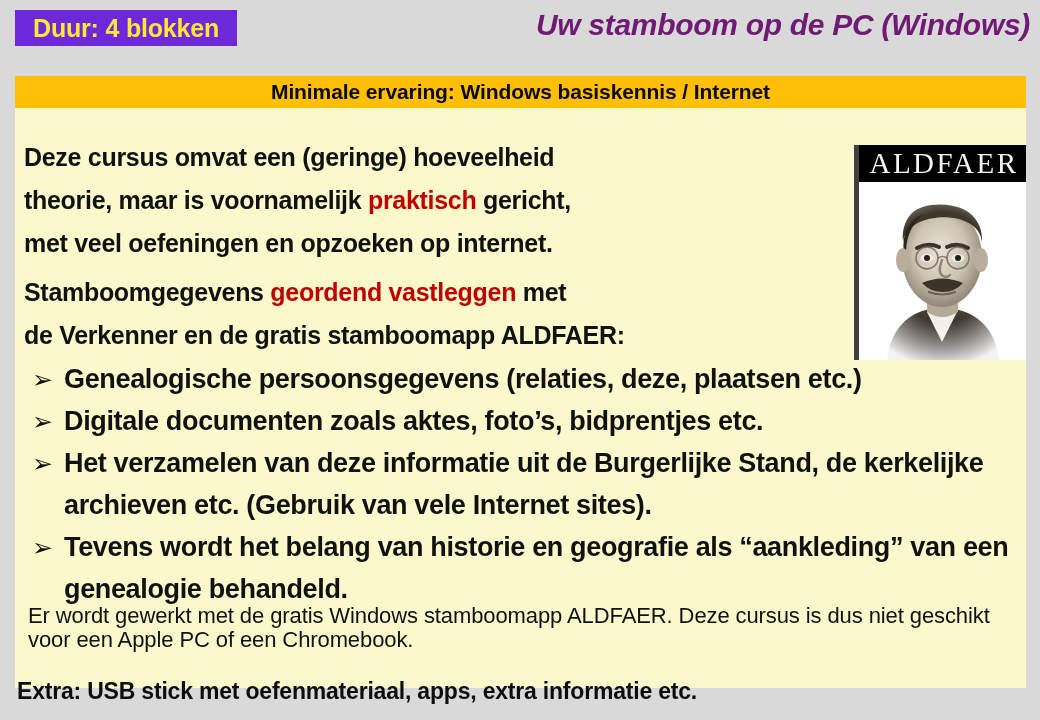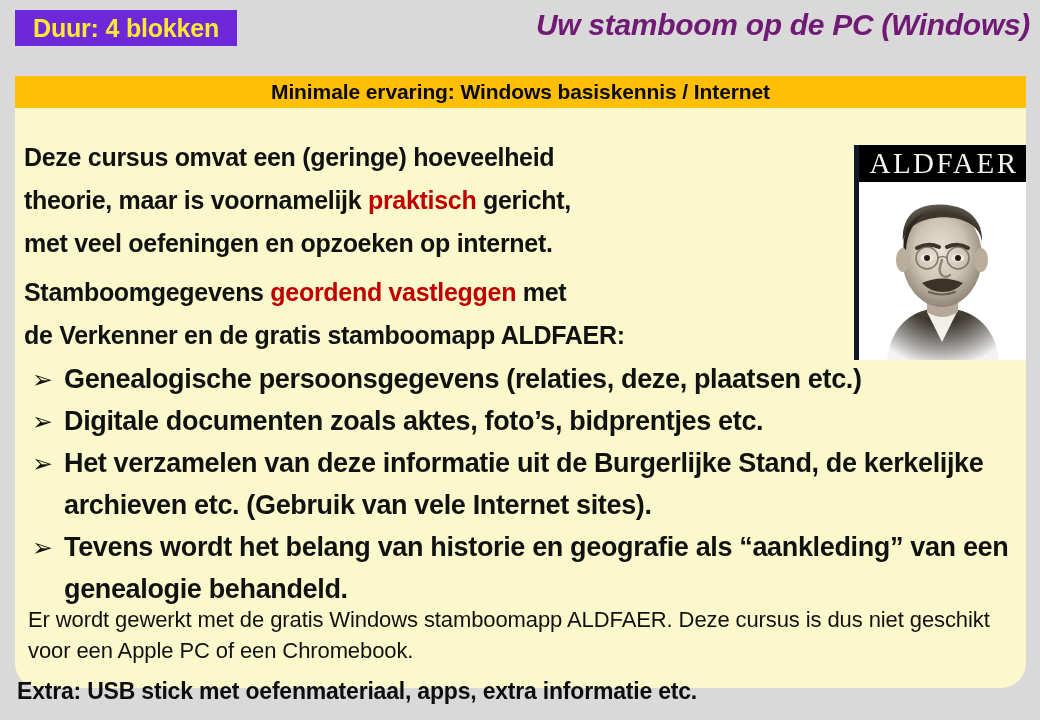--- a/index.html
+++ b/index.html
@@ -62,7 +62,6 @@
     height: 612px;
     background: #fbf8cc;
     box-sizing: border-box;
-    border-radius: 25px;
   }
 
   #prereq-banner {

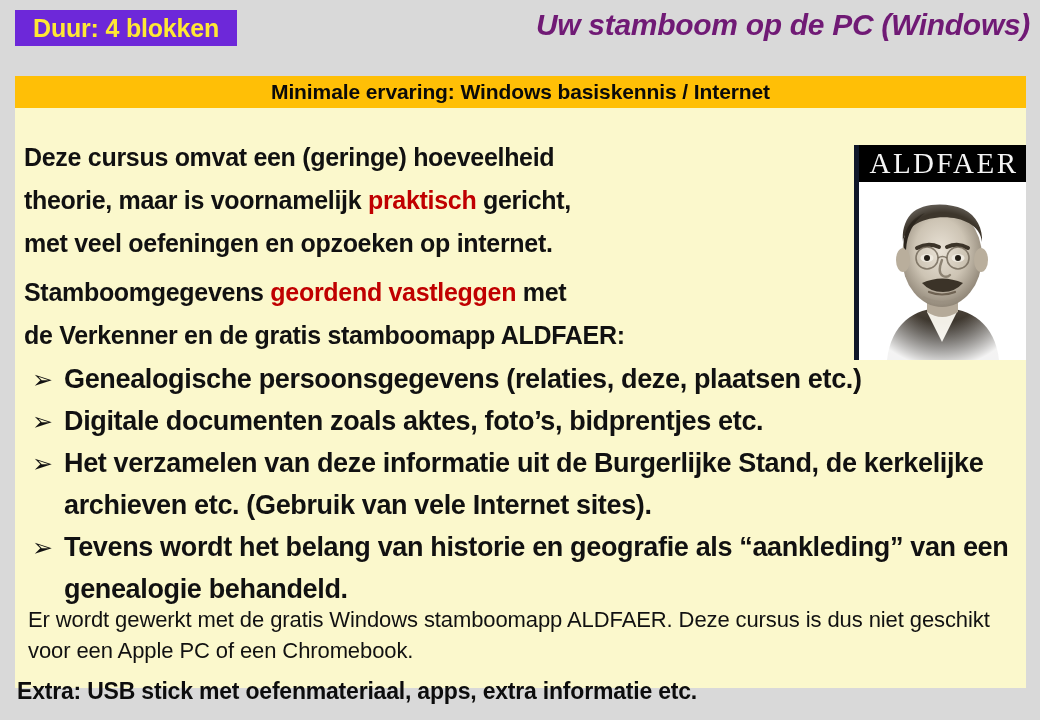--- a/index.html
+++ b/index.html
@@ -90,7 +90,7 @@
     top: 37px;
     width: 172px;
     height: 215px;
-    background: #0f172a;
+    background: #404040;
     box-sizing: border-box;
   }
   #aldfaer-wordmark-bar {

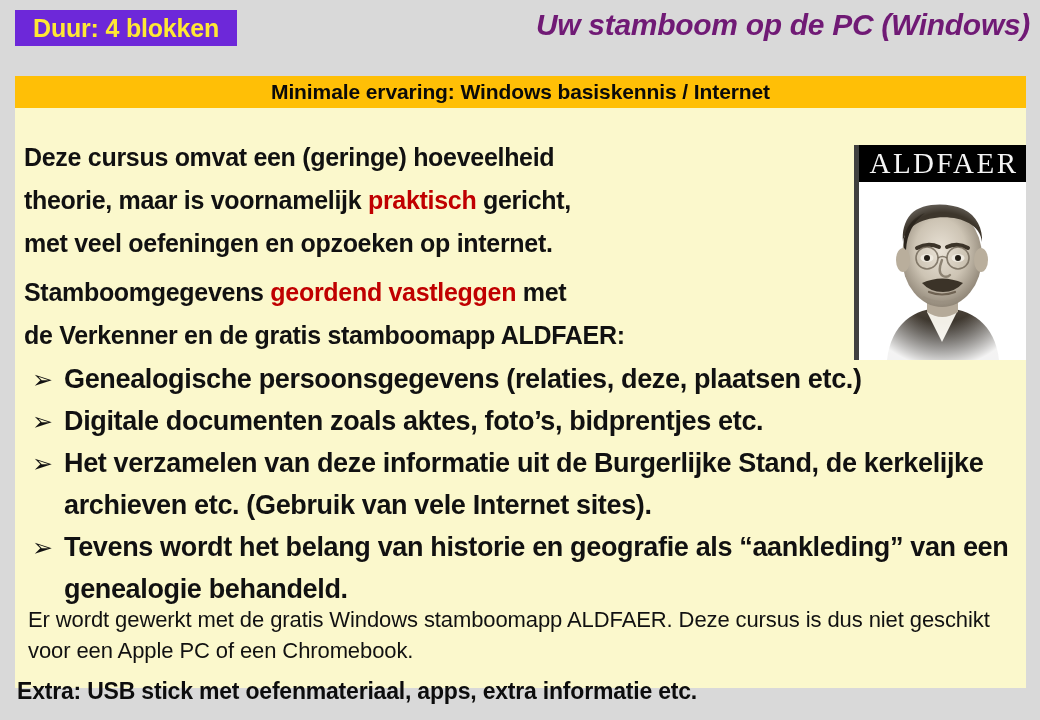--- a/index.html
+++ b/index.html
@@ -185,7 +185,7 @@
     font-size: 22px;
     font-weight: normal;
     color: #111111;
-    line-height: 31px;
+    line-height: 24px;
     letter-spacing: -0.1px;
   }
   #extra-note {

